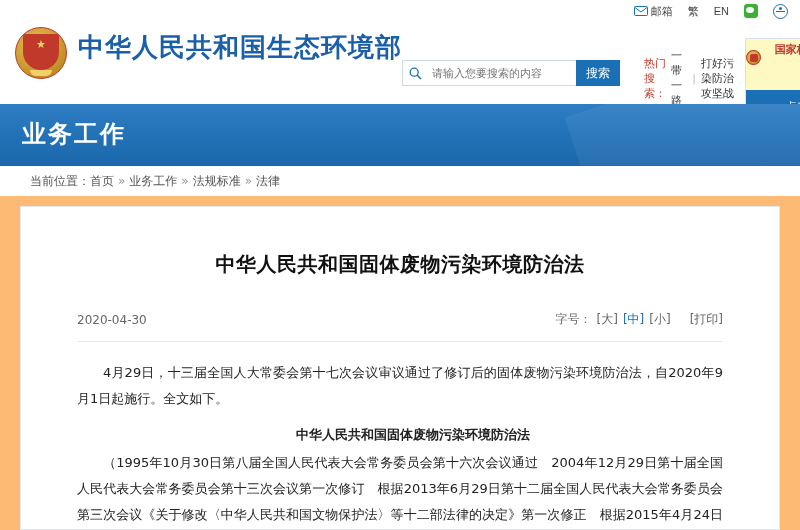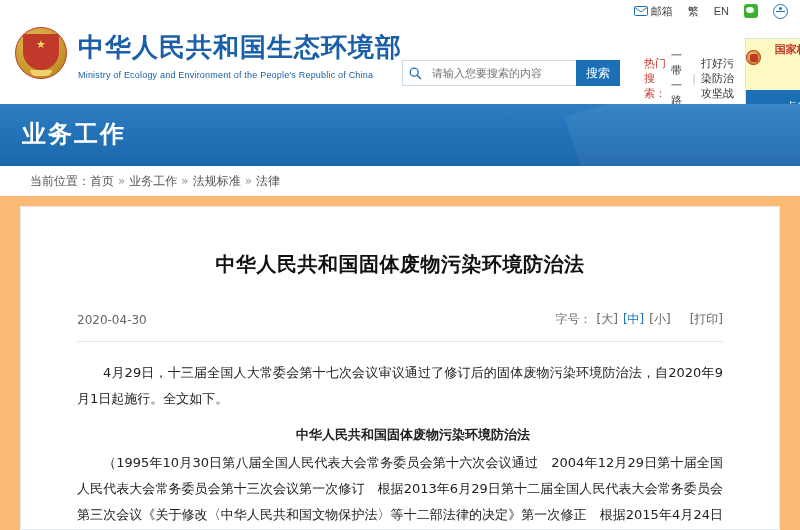--- a/index.html
+++ b/index.html
@@ -286,7 +286,6 @@
   </div>
   <div class="title-block">
     <div class="title-cn">中华人民共和国生态环境部</div>
-    <div class="title-en">Ministry of Ecology and Environment of the People's Republic of China</div>
   </div>
 
   <div class="header-right">

